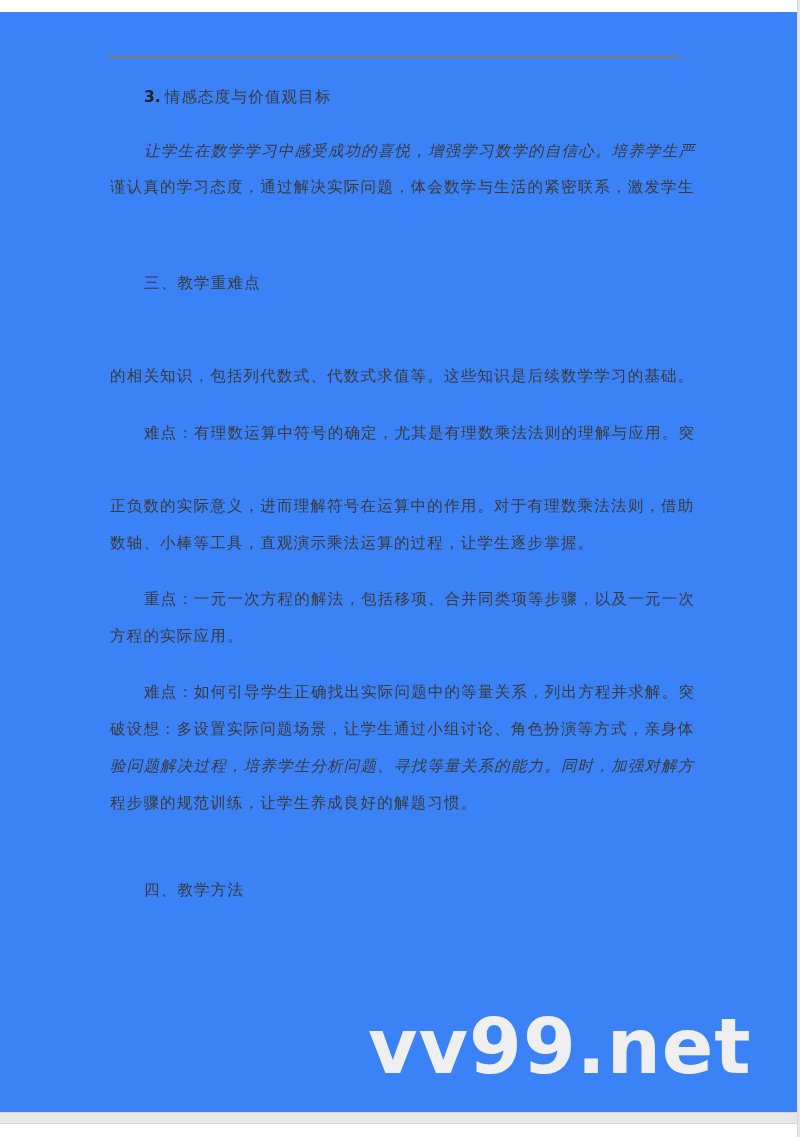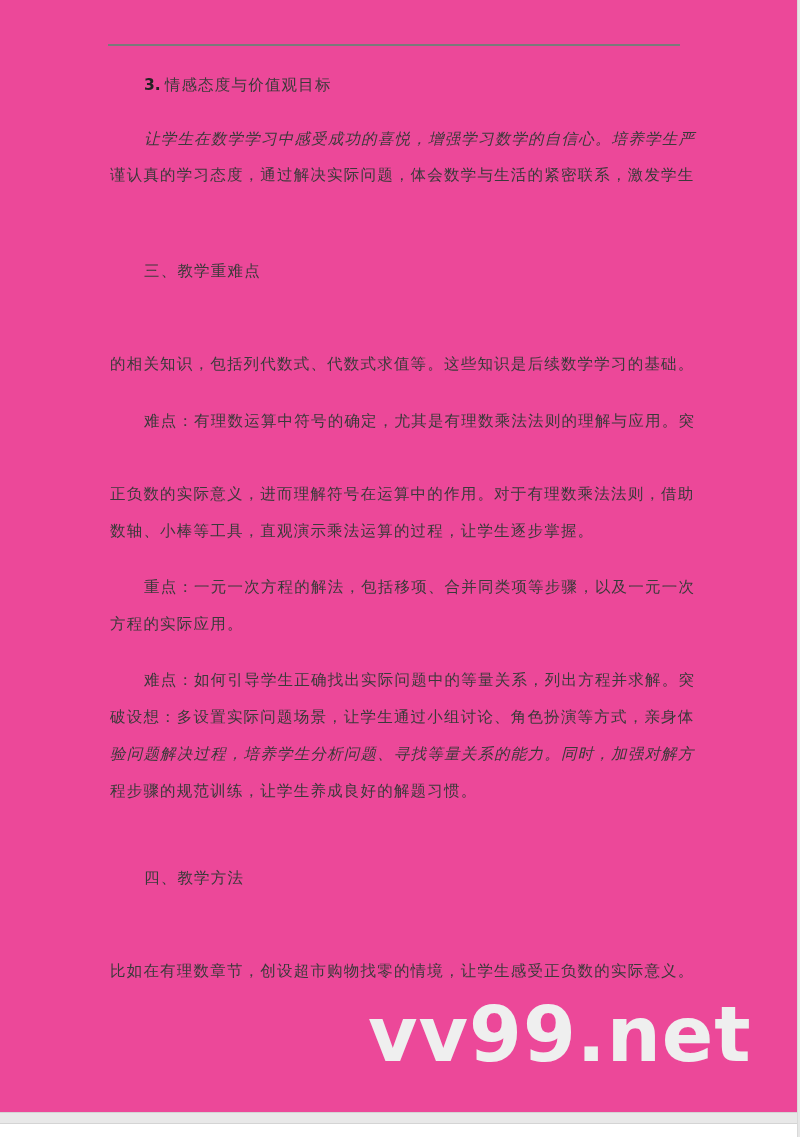--- a/index.html
+++ b/index.html
@@ -18,10 +18,10 @@
     .page {
       position: absolute;
       left: 0;
-      top: 0;
+      top: 12px;
       width: 797px;
       height: 1112px;
-      background: #ec4899;
+      background: #3b82f6;
     }
     .header-rule {
       position: absolute;

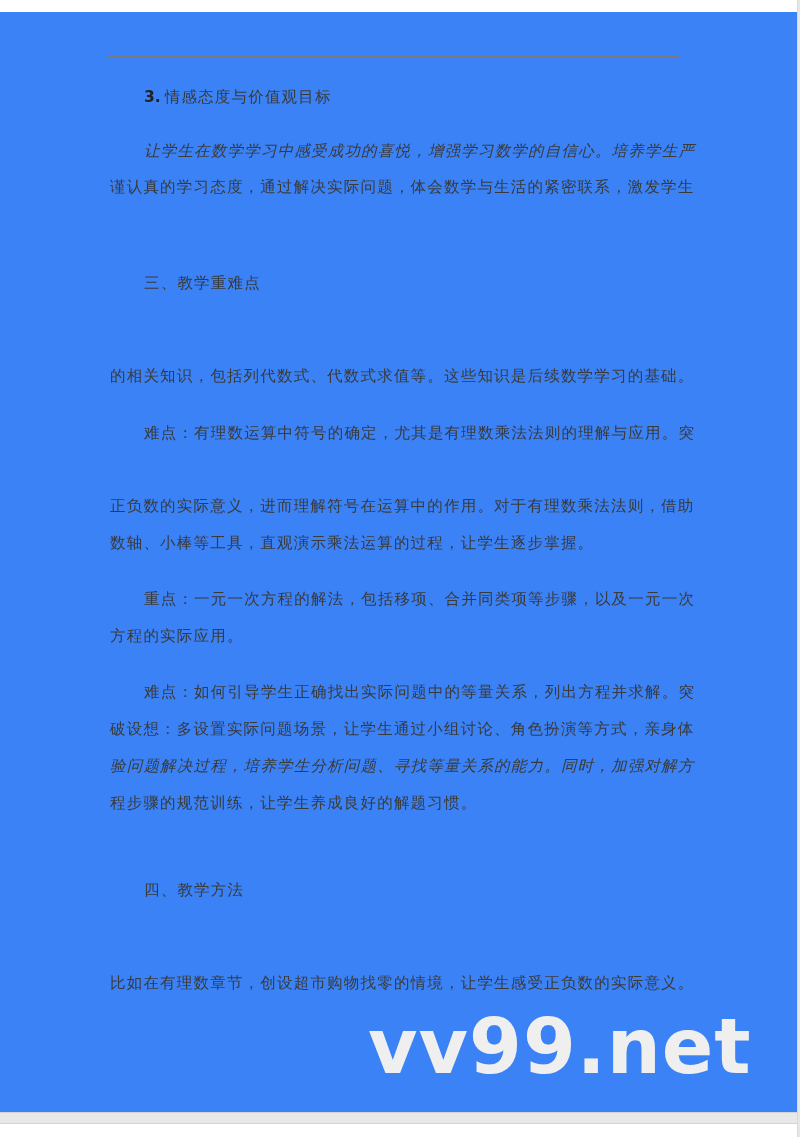--- a/index.html
+++ b/index.html
@@ -133,7 +133,6 @@
 
   <div class="line indent heading" style="top:866px;">四、教学方法</div>
 
-  <div class="line" style="top:959px;">比如在有理数章节，创设超市购物找零的情境，让学生感受正负数的实际意义。</div>
 
   <div class="watermark">vv99.net</div>
 </div>

